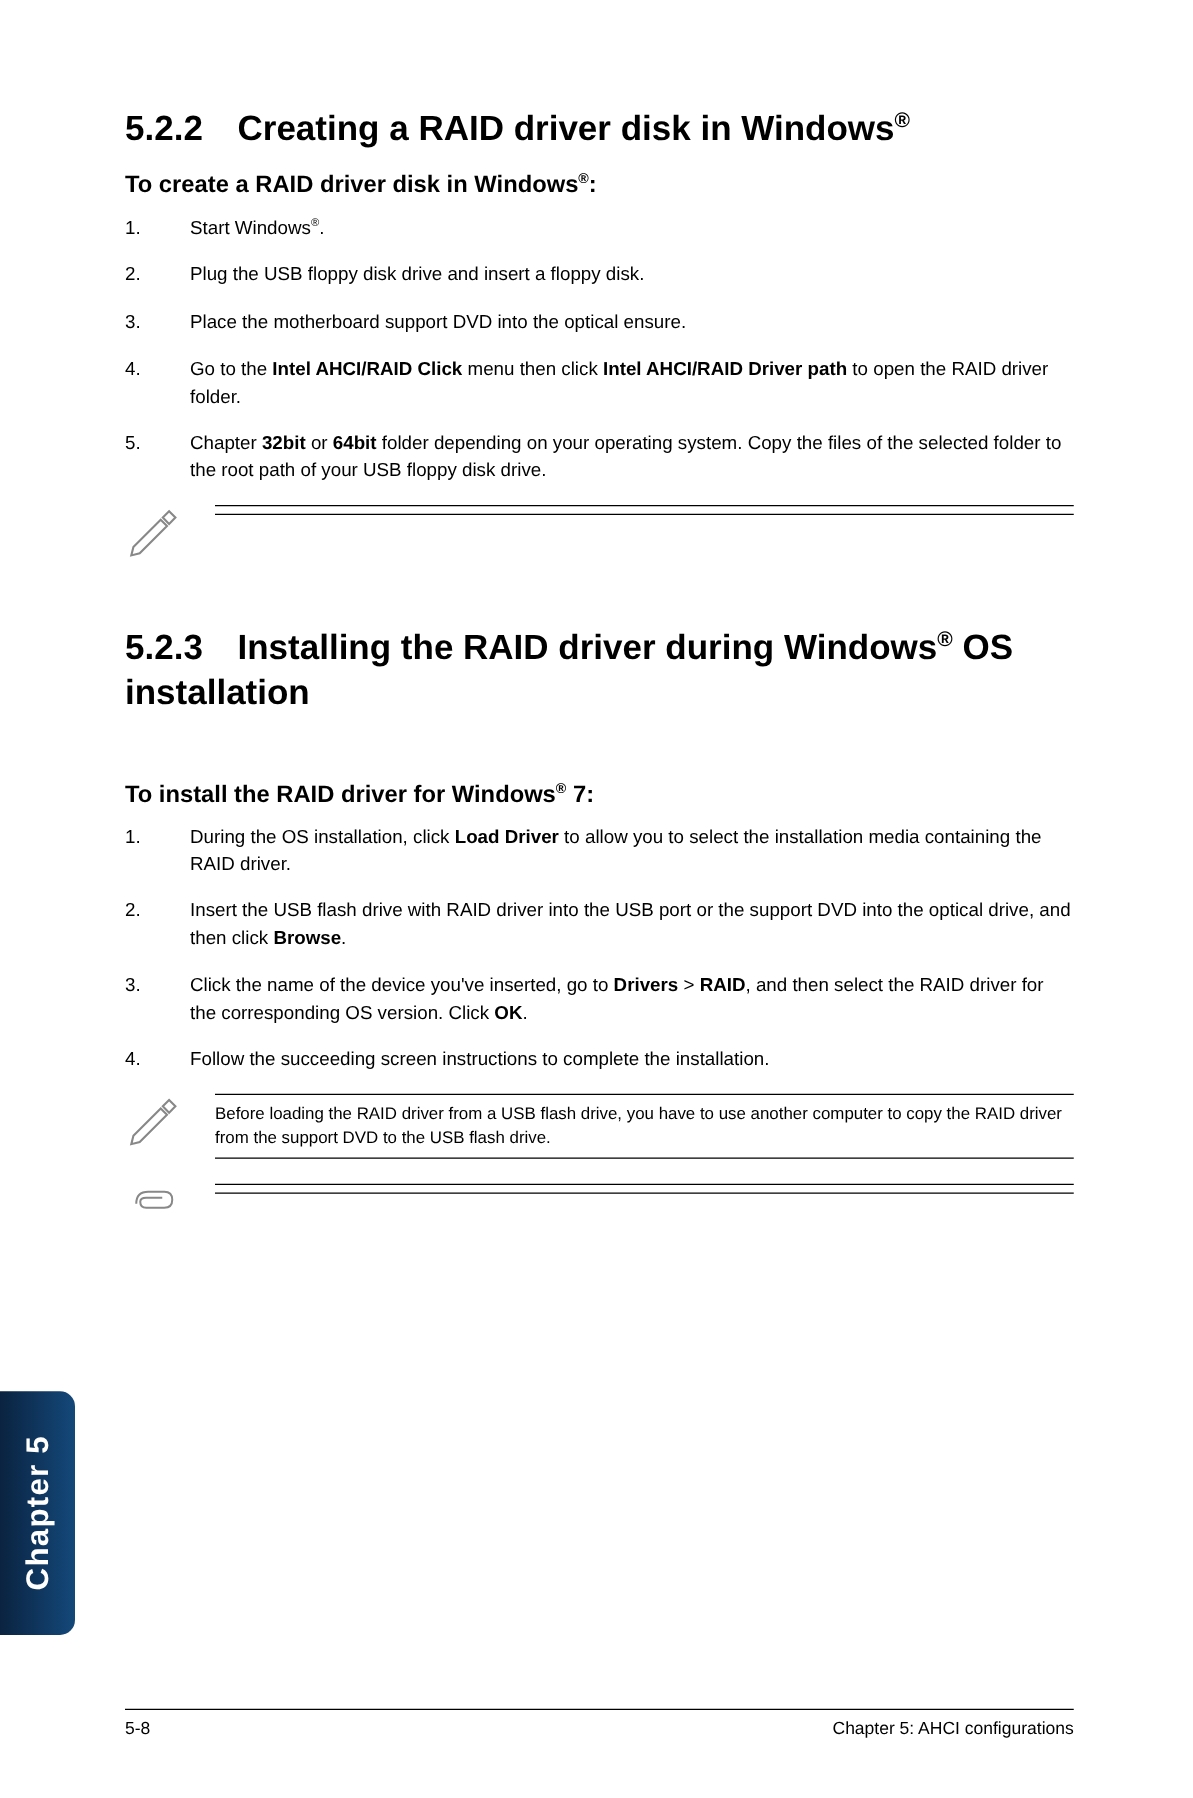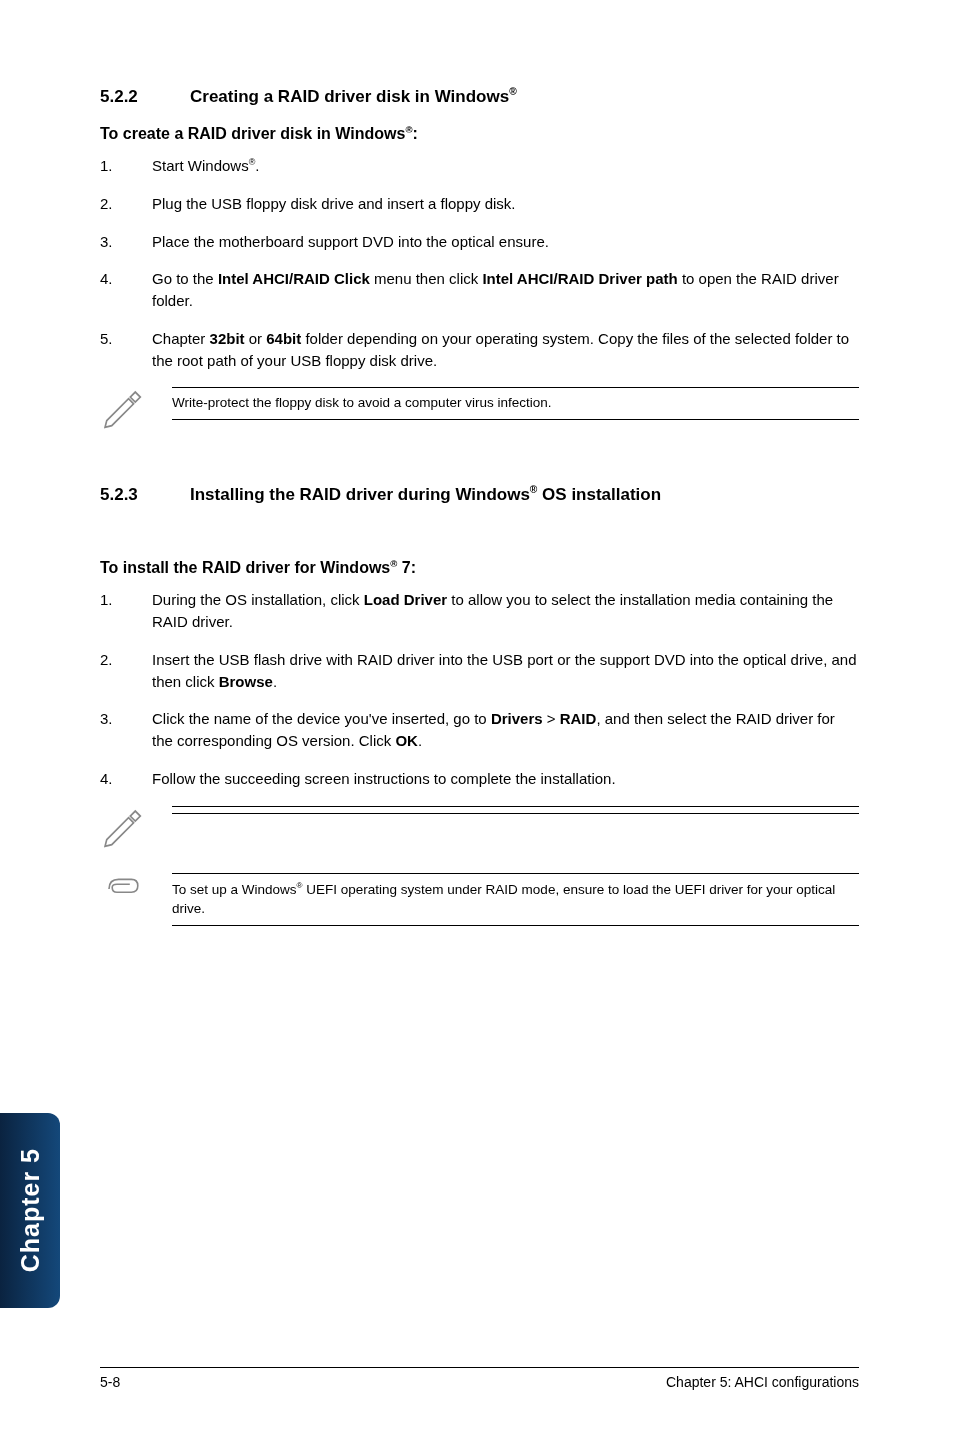--- a/index.html
+++ b/index.html
@@ -13,7 +13,7 @@
       padding: 85px 95px 50px 100px;
     }
     .section-heading {
-      font-size: 17px;
+      font-size: 28px;
       font-weight: bold;
       margin-bottom: 10px;
       line-height: 1.3;

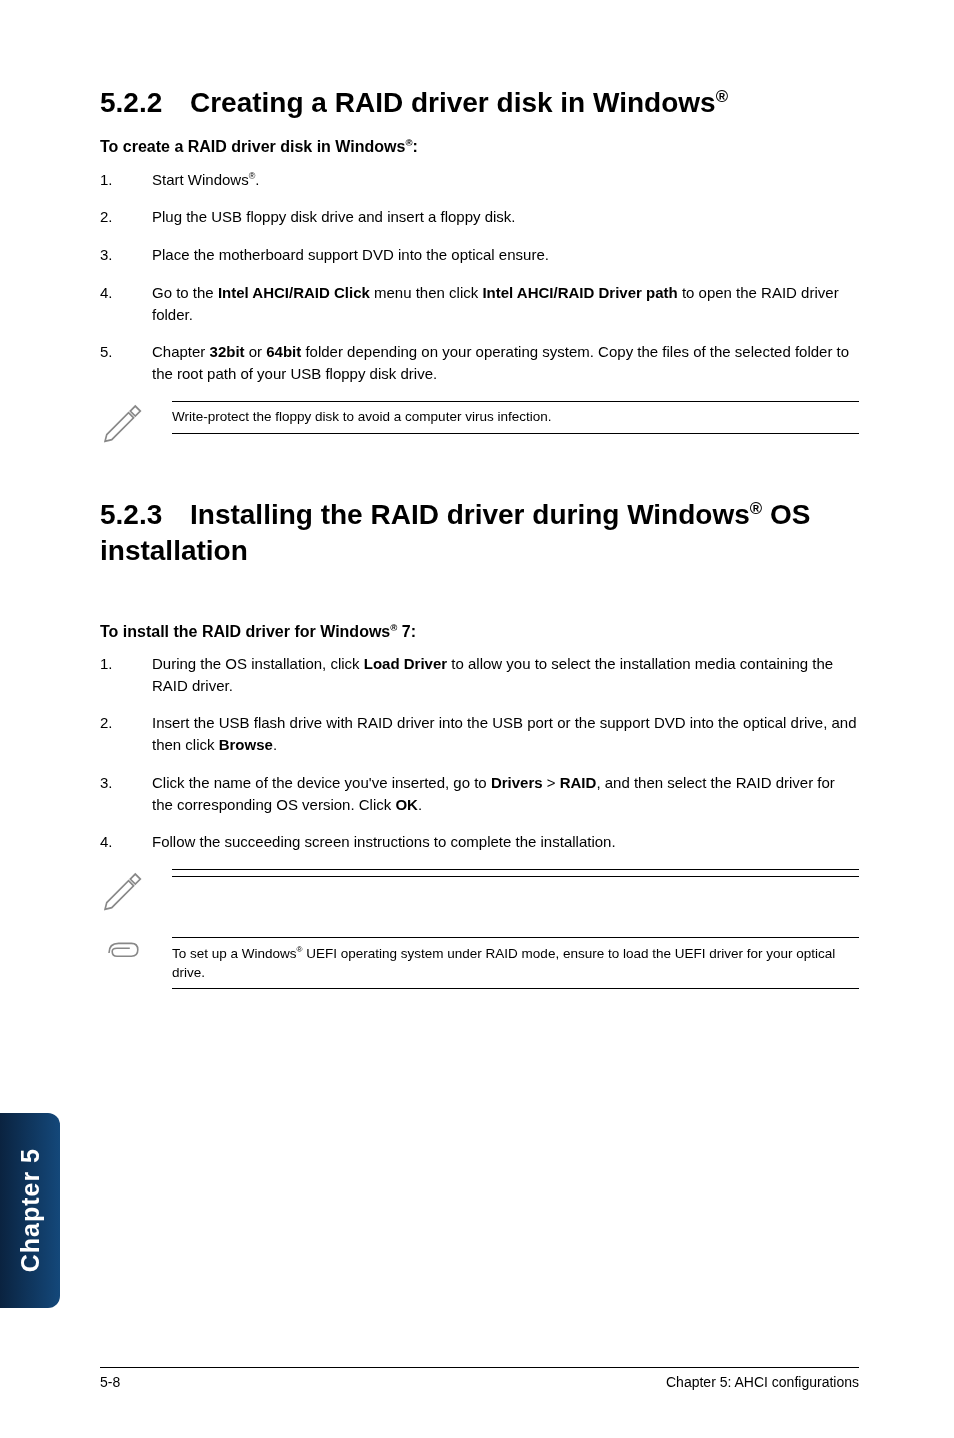--- a/index.html
+++ b/index.html
@@ -20,7 +20,7 @@
     }
     .section-heading .num { display: inline-block; width: 90px; }
     .sub-bold {
-      font-size: 16px;
+      font-size: 19px;
       font-weight: bold;
       margin-bottom: 12px;
       margin-top: 16px;

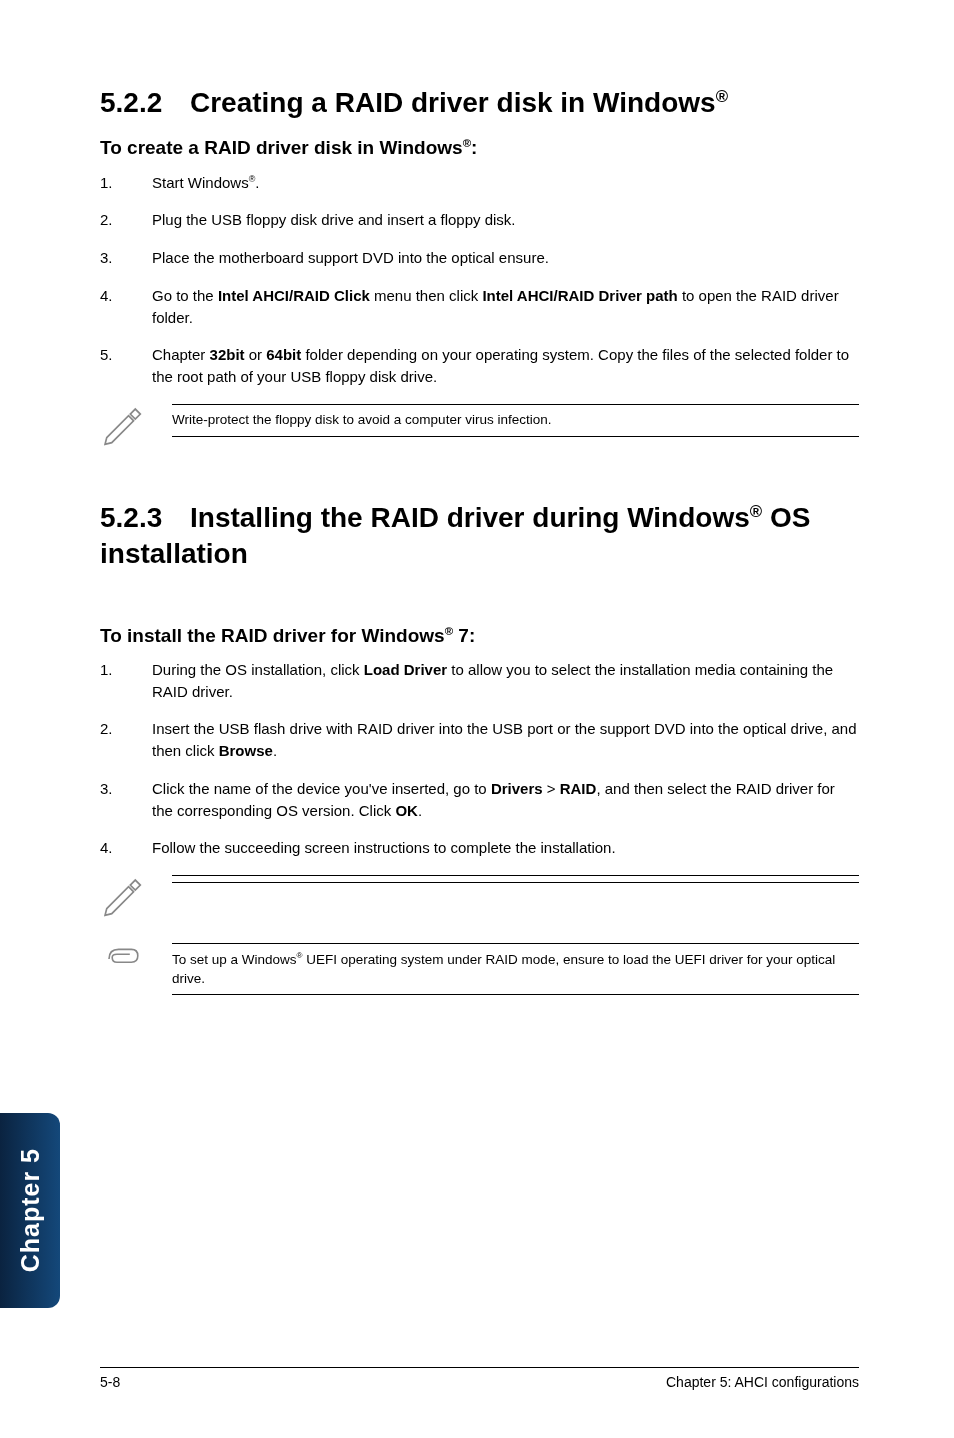--- a/index.html
+++ b/index.html
@@ -121,7 +121,6 @@
   </div>
   <div class="note-text-wrap">
     <hr class="note-hr">
-    <div>Write-protect the floppy disk to avoid a computer virus infection.</div>
     <hr class="note-hr-bottom">
   </div>
 </div>

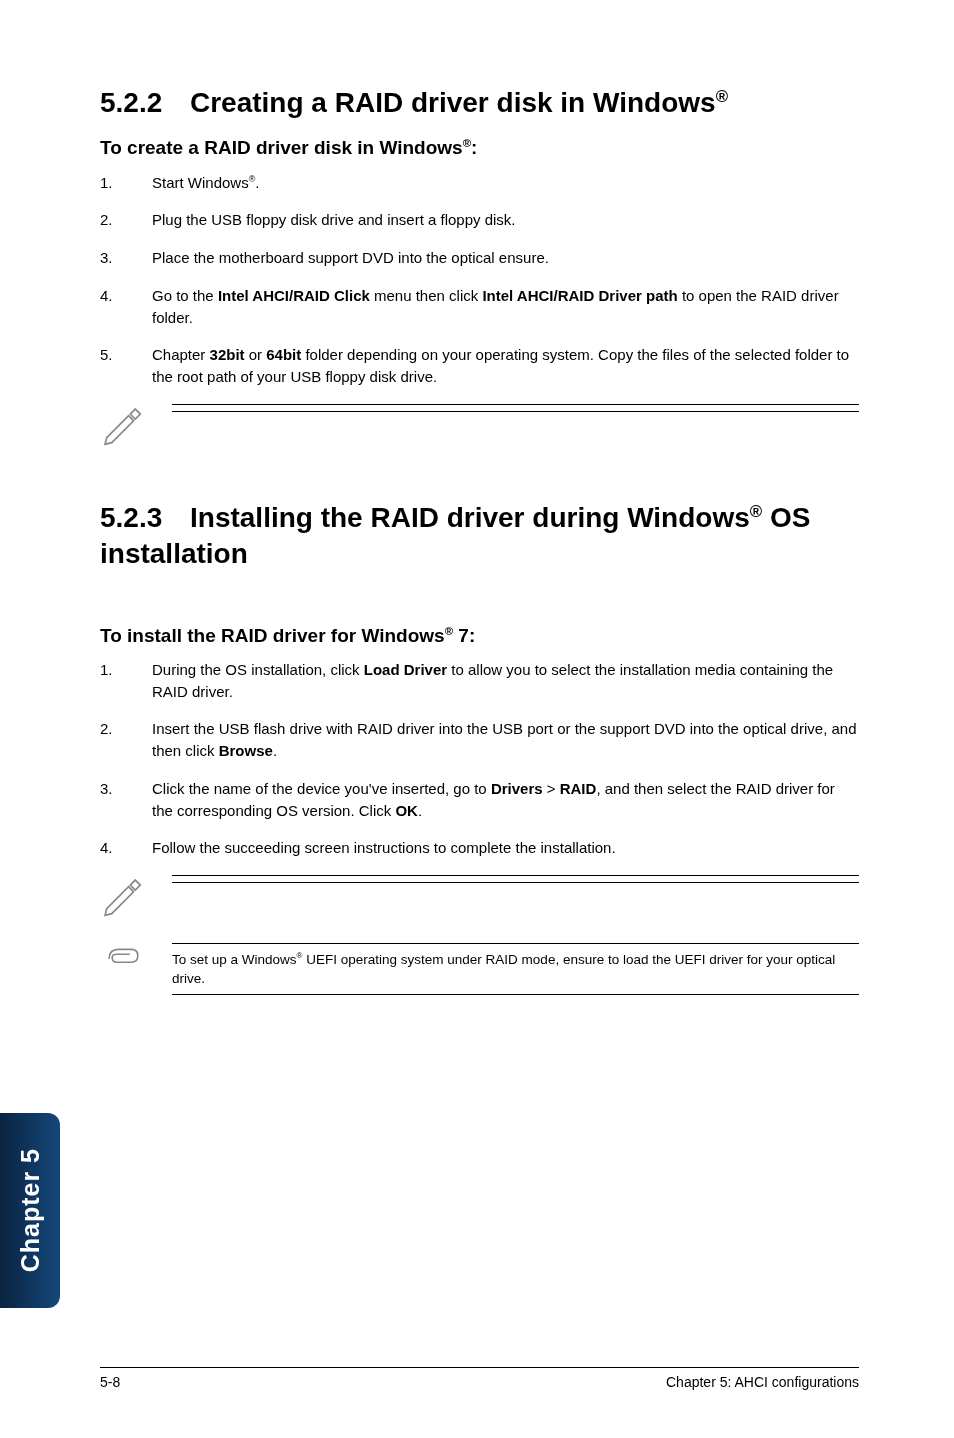--- a/index.html
+++ b/index.html
@@ -162,6 +162,7 @@
   </div>
   <div class="note-text-wrap">
     <hr class="note-hr">
+    <div>Before loading the RAID driver from a USB flash drive, you have to use another computer to copy the RAID driver from the support DVD to the USB flash drive.</div>
     <hr class="note-hr-bottom">
   </div>
 </div>

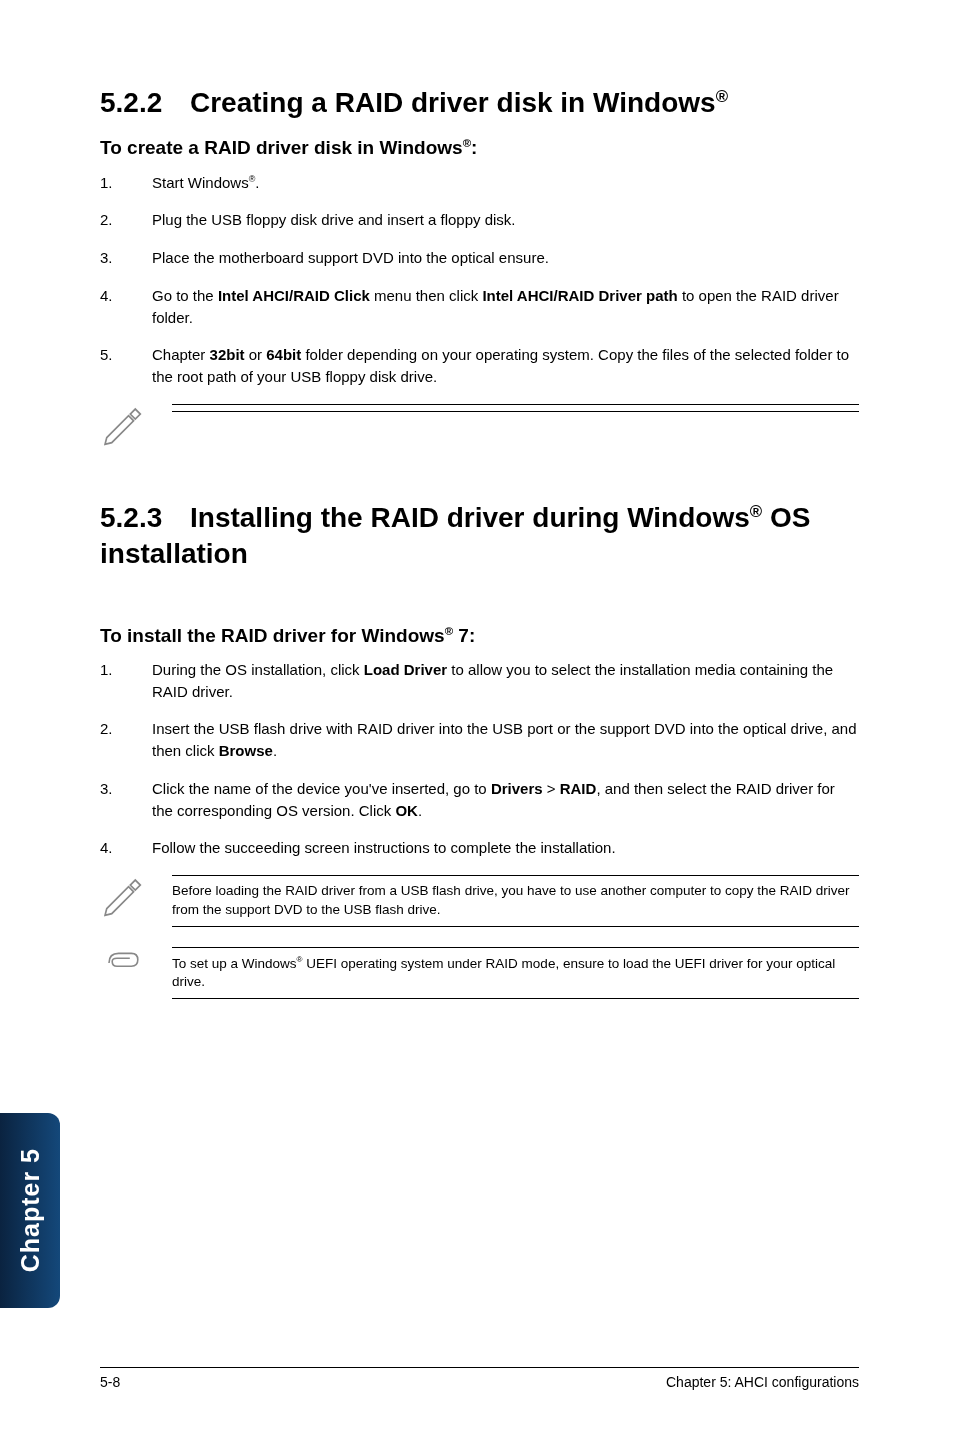--- a/index.html
+++ b/index.html
@@ -175,7 +175,6 @@
   </div>
   <div class="note-text-wrap">
     <hr class="note-hr">
-    <div><span>To set up a Windows</span><sup>®</sup><span> UEFI operating system under RAID mode, ensure to load the UEFI driver for your optical drive.</span></div>
     <hr class="note-hr-bottom">
   </div>
 </div>

